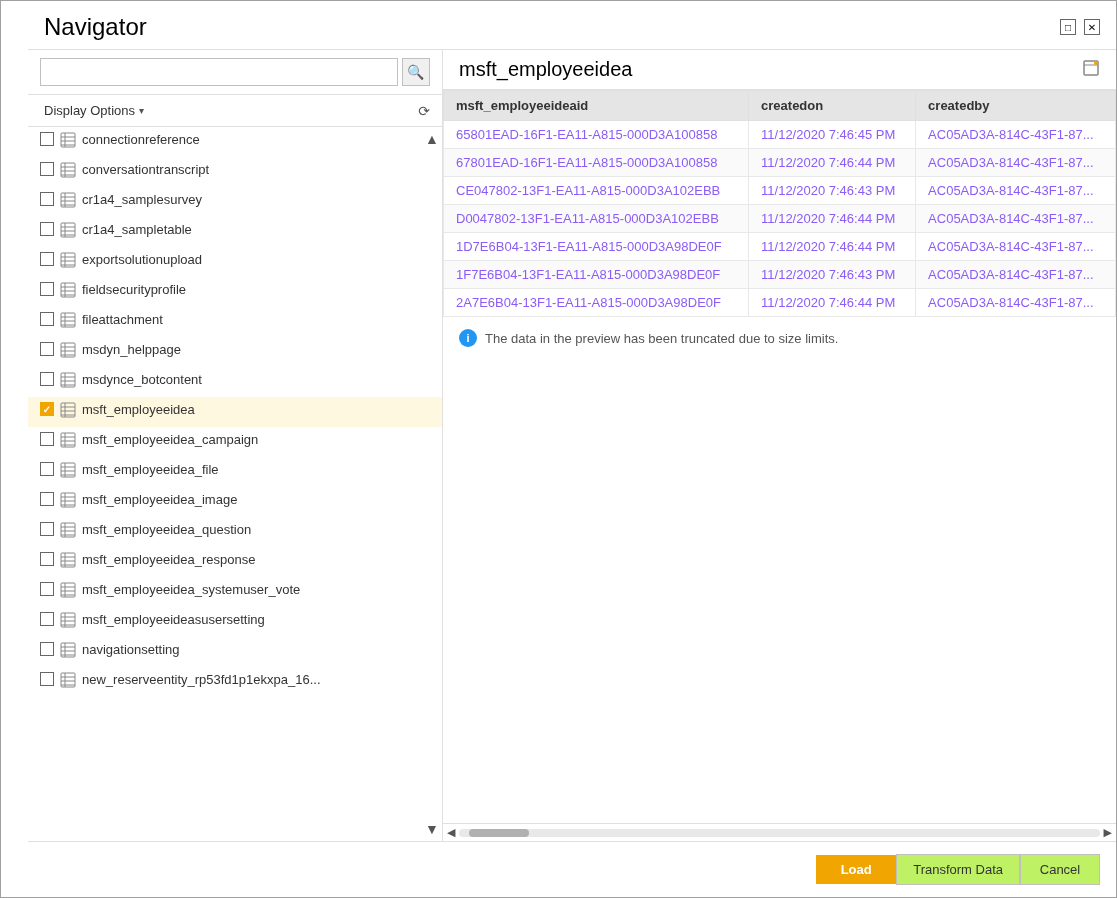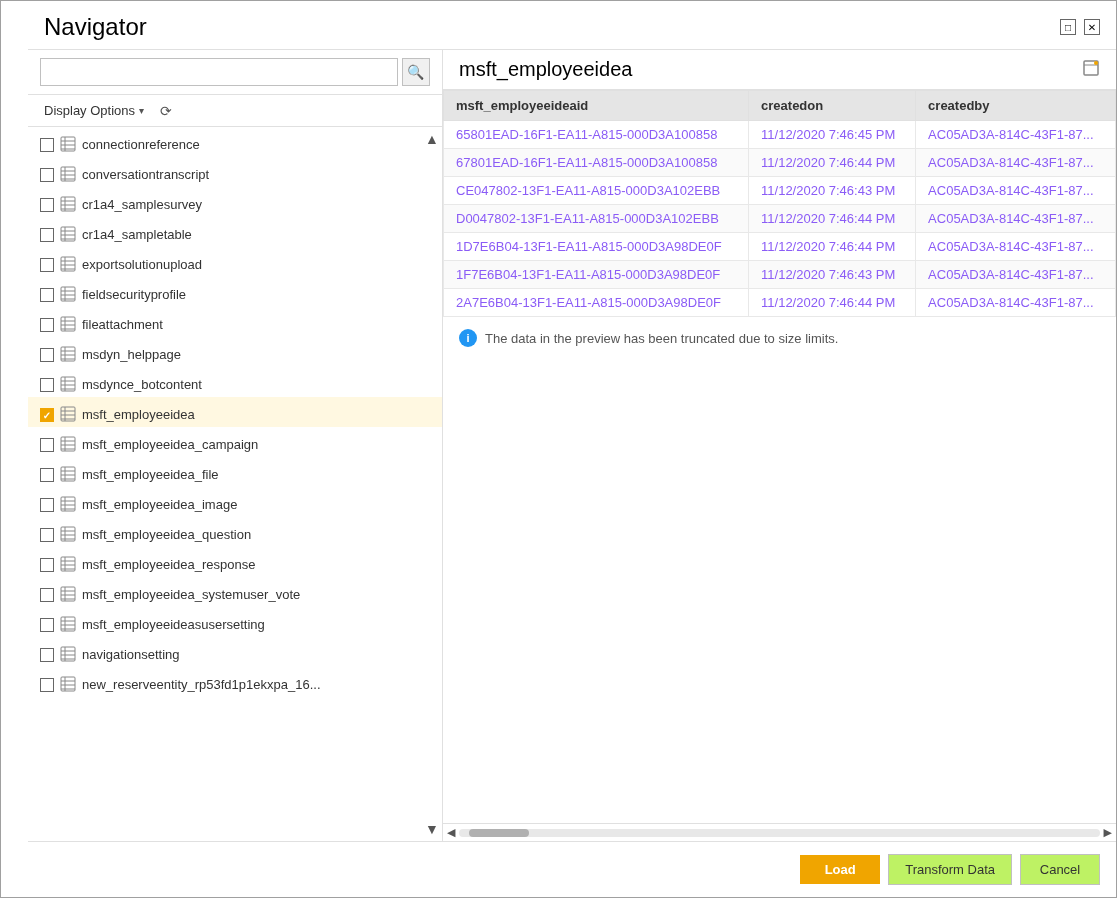--- a/index.html
+++ b/index.html
@@ -97,9 +97,8 @@
       padding: 6px 12px;
       display: flex;
       align-items: center;
-      justify-content: flex-start;
+      justify-content: space-between;
       border-bottom: 1px solid #e0e0e0;
-      gap: 12px;
     }
     .display-options-btn {
       display: flex;

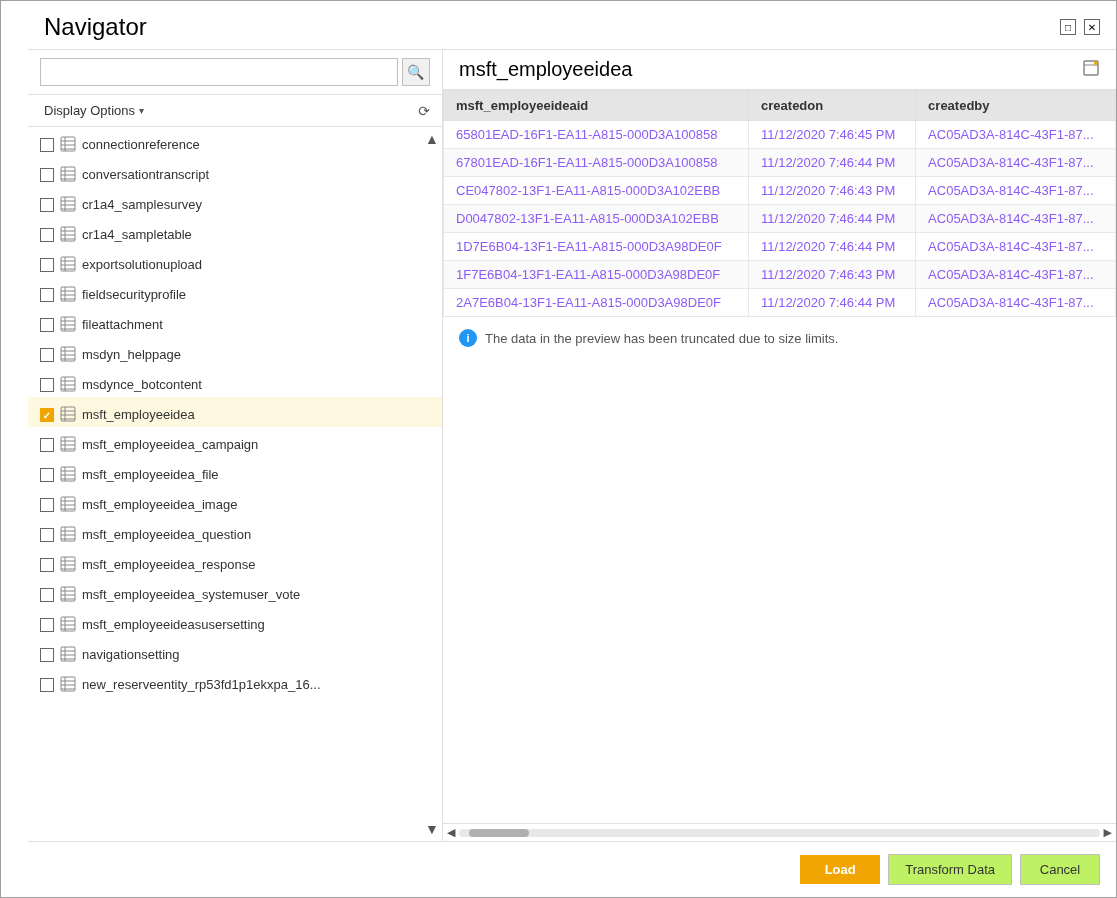--- a/index.html
+++ b/index.html
@@ -128,7 +128,7 @@
     }
     .list-item {
       display: flex;
-      align-items: flex-end;
+      align-items: flex-start;
       padding: 5px 12px;
       cursor: pointer;
       min-height: 30px;

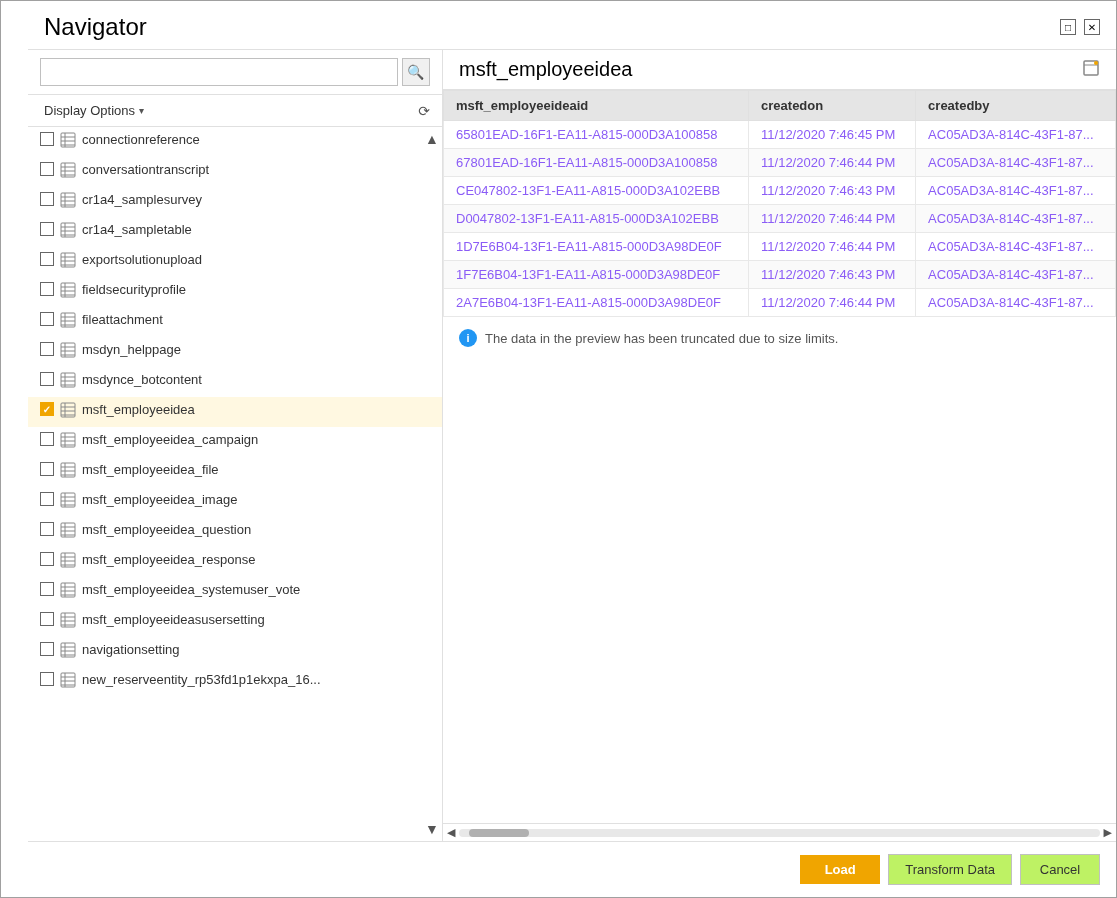--- a/index.html
+++ b/index.html
@@ -283,7 +283,6 @@
       align-items: center;
       justify-content: flex-end;
       padding: 12px 16px;
-      gap: 8px;
       border-top: 1px solid #e0e0e0;
     }
     .btn-load {

